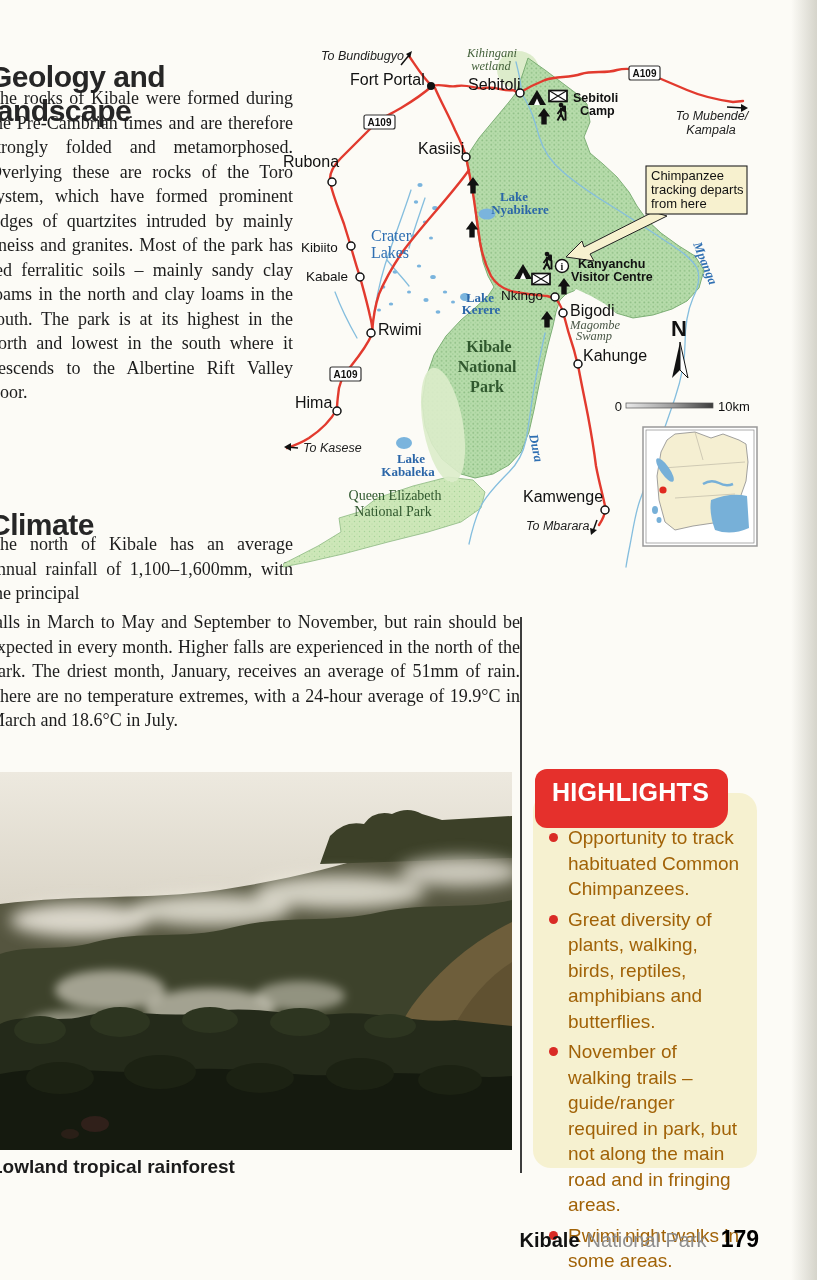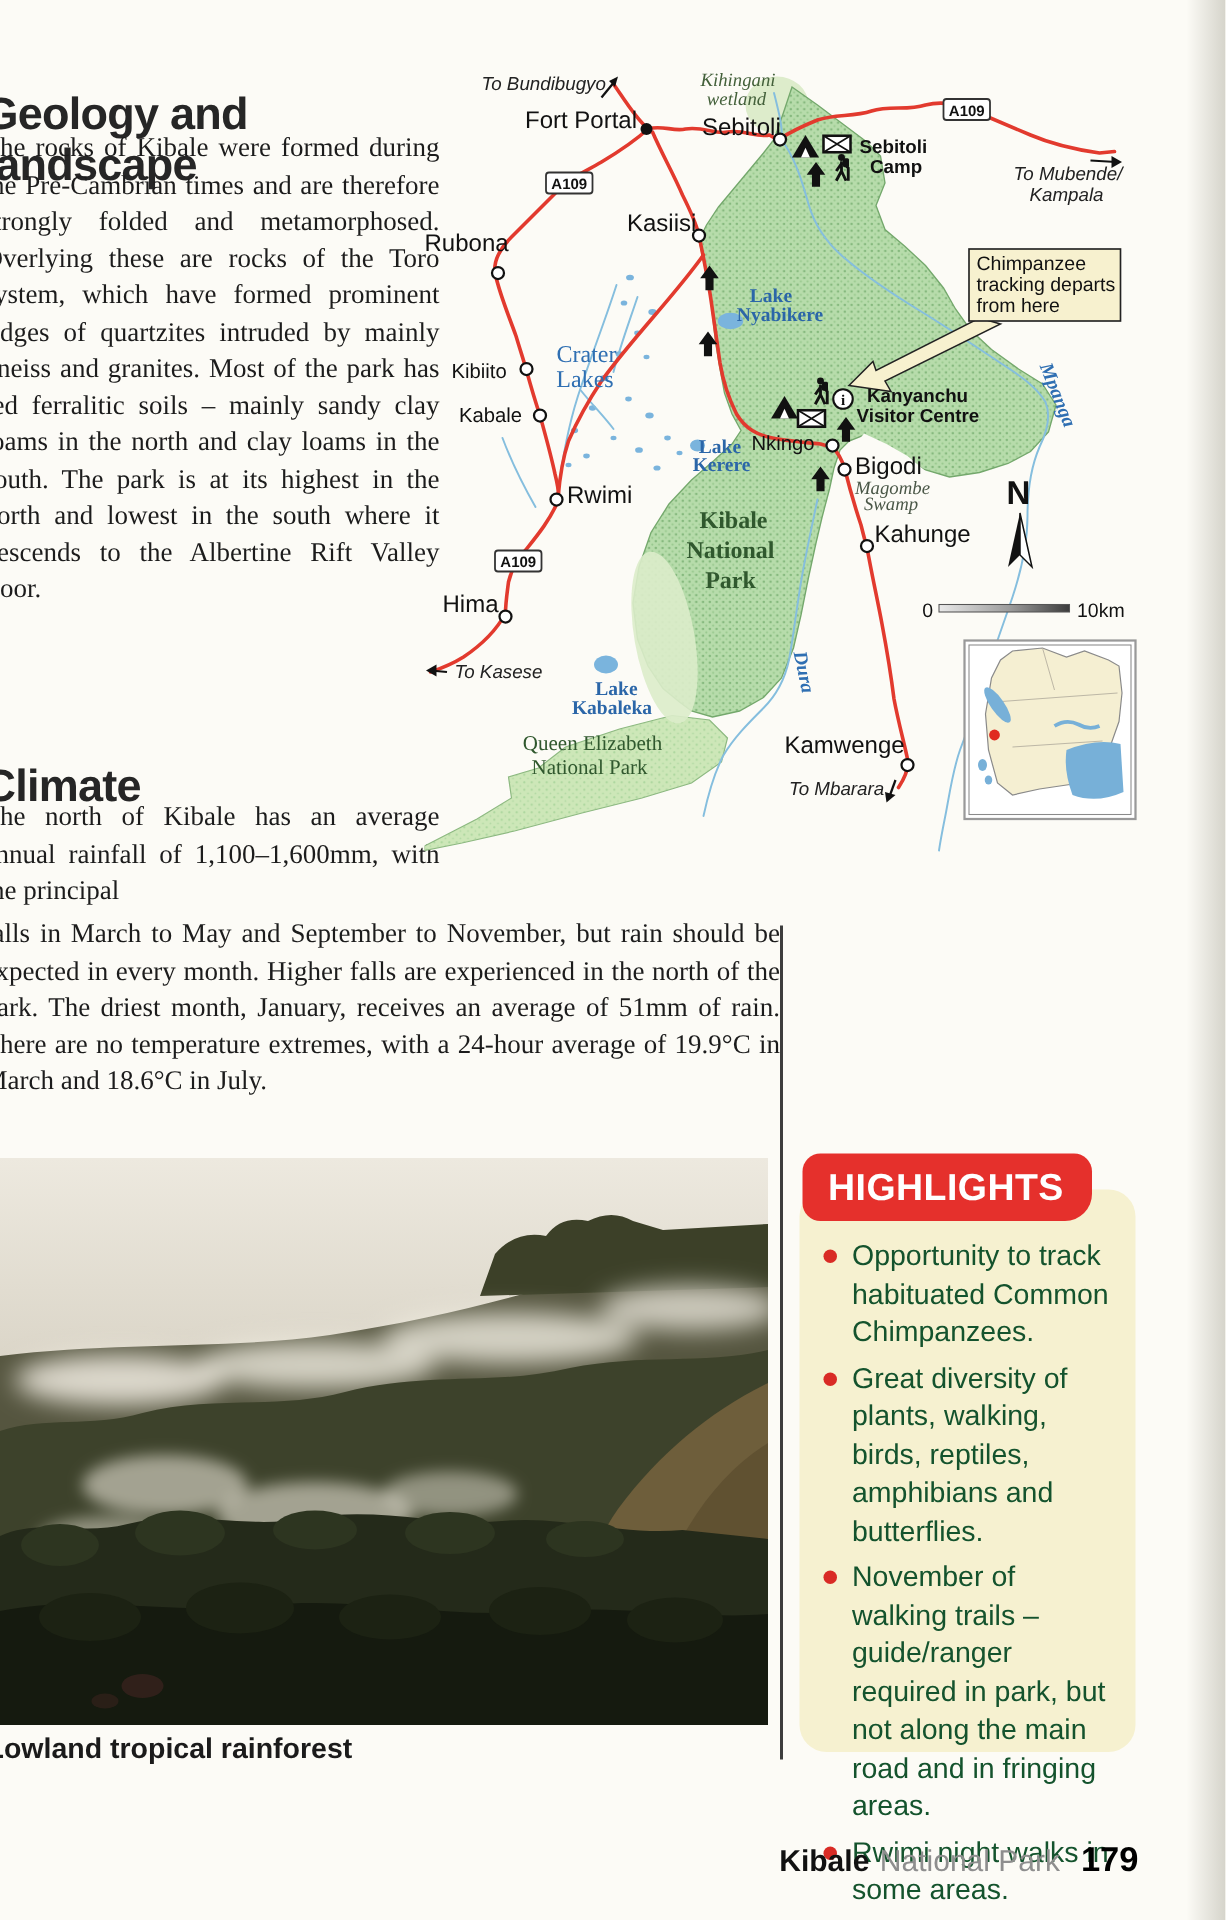--- a/index.html
+++ b/index.html
@@ -56,7 +56,7 @@
   
   .hl-body{position:absolute;left:533px;top:793px;width:224px;height:375px;
     background:#f6f1d0;border-radius:18px;box-sizing:border-box;padding:32px 14px 10px 16px;}
-  .hl-head{position:absolute;left:535px;top:769px;width:193px;height:45px;
+  .hl-head{position:absolute;left:535px;top:769px;width:193px;height:59px;
     background:#e5302c;border-radius:12px 12px 18px 12px;box-sizing:border-box;
     color:#fff;font-weight:bold;font-size:25px;letter-spacing:.3px;
     padding:9px 0 0 17px;z-index:5;}

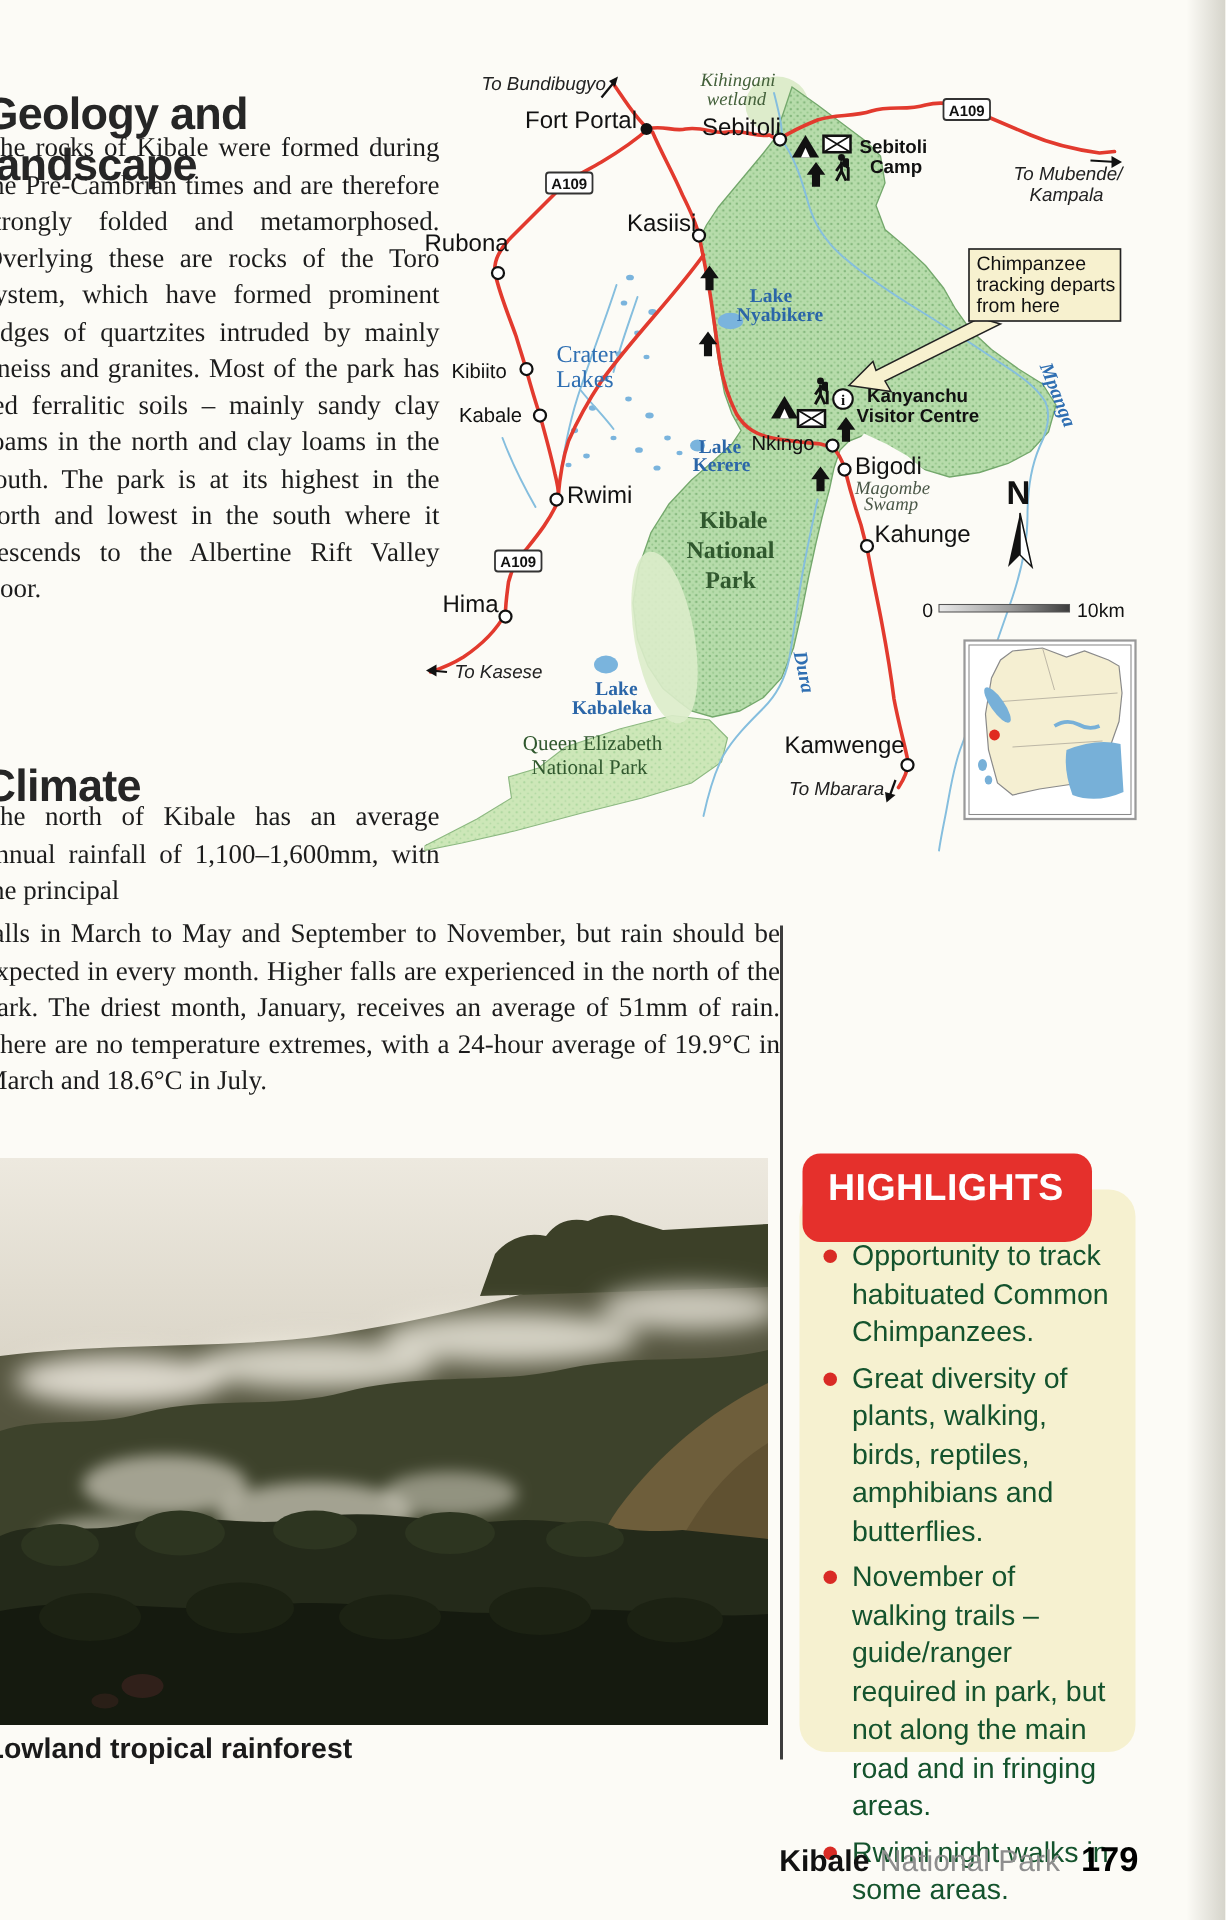--- a/index.html
+++ b/index.html
@@ -62,7 +62,7 @@
     padding:9px 0 0 17px;z-index:5;}
   .hl-list{list-style:none;margin:0;padding:0;}
   .hl-list li{display:flex;gap:10px;margin-bottom:5px;
-    font-size:19px;line-height:25.5px;color:#14532d;}
+    font-size:19px;line-height:25.5px;color:#a16207;}
   .hl-bullet{width:9px;height:9px;background:#d92b25;border-radius:50%;
     flex:0 0 9px;margin-top:8px;}
   

